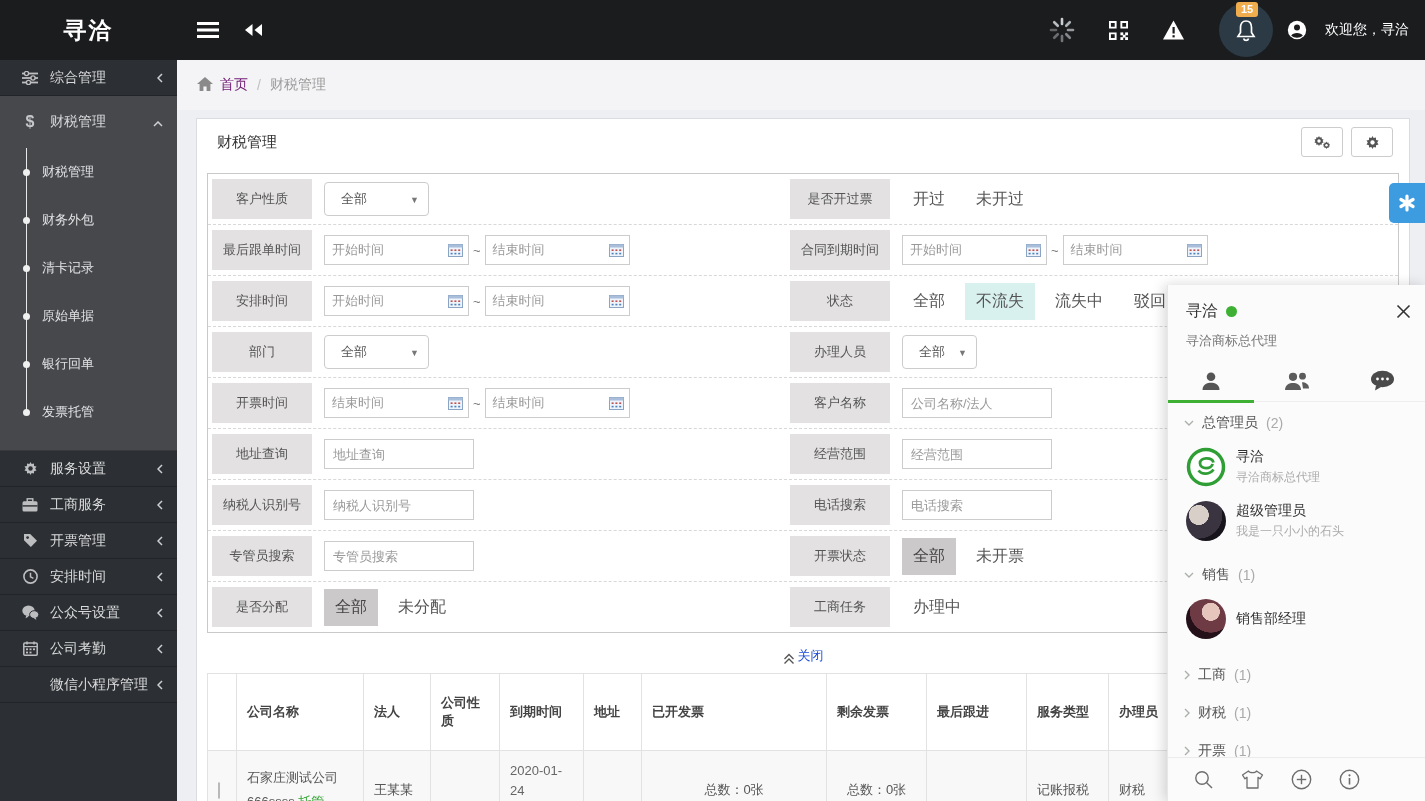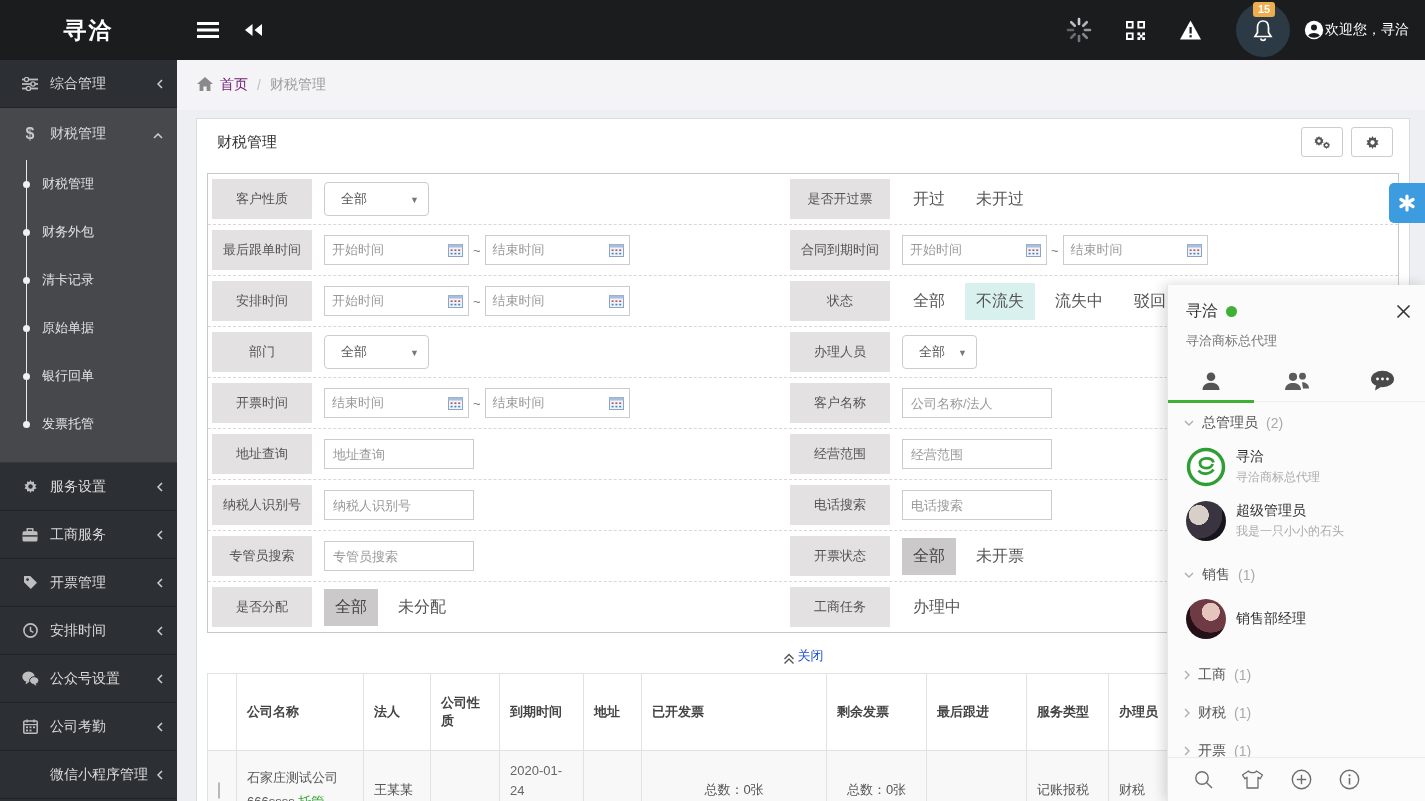--- a/index.html
+++ b/index.html
@@ -17,7 +17,7 @@
   .nav-right .nav-icon-btn { margin-right:34px; }
   .bell-wrap { position:relative; width:54px; height:54px; border-radius:50%; background:#2b3a45; display:flex; align-items:center; justify-content:center; margin-right:14px; cursor:pointer; }
   .badge { position:absolute; top:-1px; left:17px; background:#f0ad4e; color:#fff; font-size:11px; font-weight:bold; padding:2px 5px; border-radius:3px; line-height:1; }
-  .welcome { display:flex; align-items:center; gap:1px; color:#fff; font-size:14px; margin-right:16px; cursor:pointer; }
+  .welcome { display:flex; align-items:center; gap:18px; color:#fff; font-size:14px; margin-right:16px; cursor:pointer; }
 
   
   .sidebar { position:absolute; top:60px; left:0; bottom:0; width:177px; background:#2c2f33; z-index:20; }

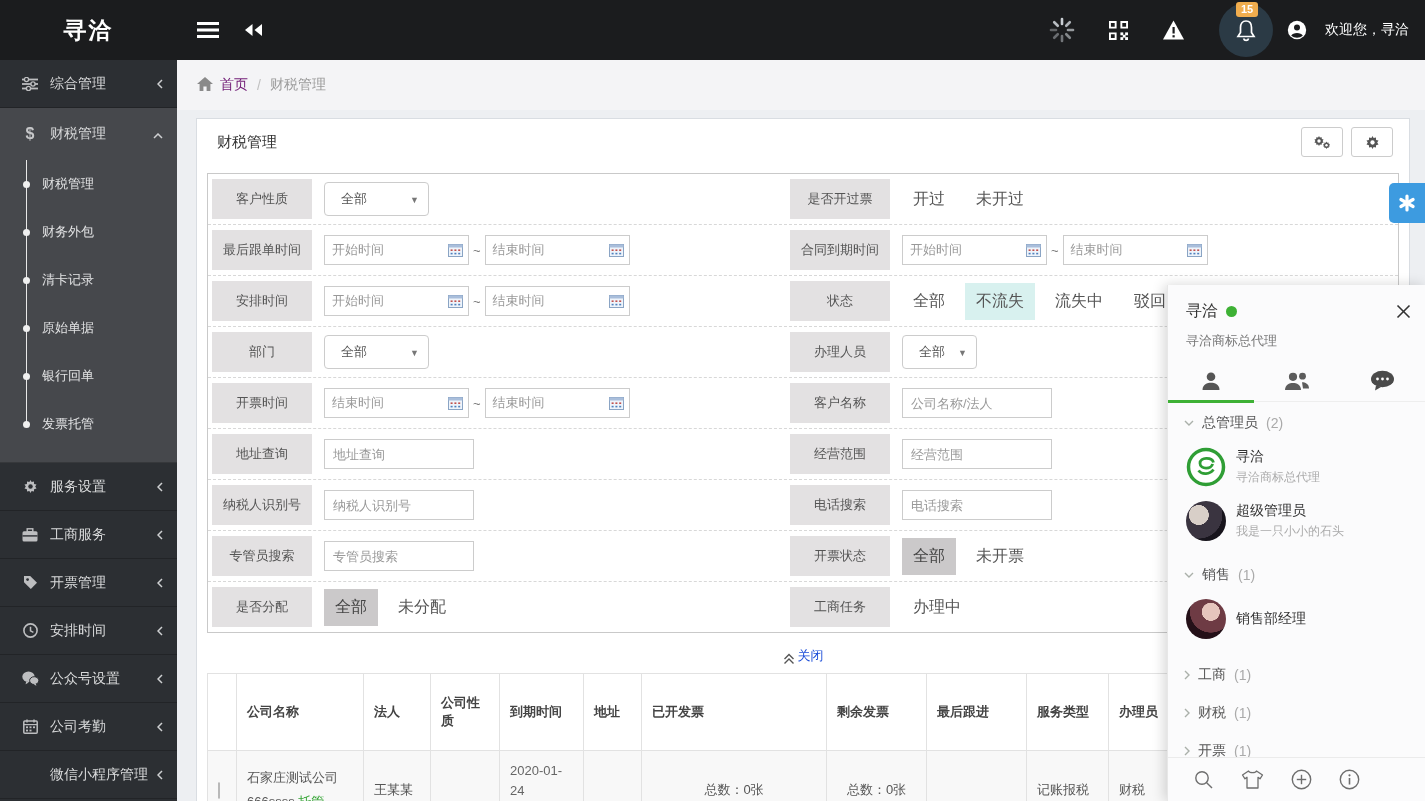--- a/index.html
+++ b/index.html
@@ -21,7 +21,7 @@
 
   
   .sidebar { position:absolute; top:60px; left:0; bottom:0; width:177px; background:#2c2f33; z-index:20; }
-  .side-item { height:48px; display:flex; align-items:center; padding:0 14px 0 18px; color:#d9dadb; font-size:14px; border-bottom:1px solid rgba(0,0,0,.22); cursor:pointer; }
+  .side-item { height:36px; display:flex; align-items:center; padding:0 14px 0 18px; color:#d9dadb; font-size:14px; border-bottom:1px solid rgba(0,0,0,.22); cursor:pointer; }
   .side-item .s-ico { width:24px; display:flex; justify-content:center; margin-right:8px; flex:none; }
   .side-item .s-label { flex:1; }
   .side-item .s-chev { color:#a9abae; flex:none; }

